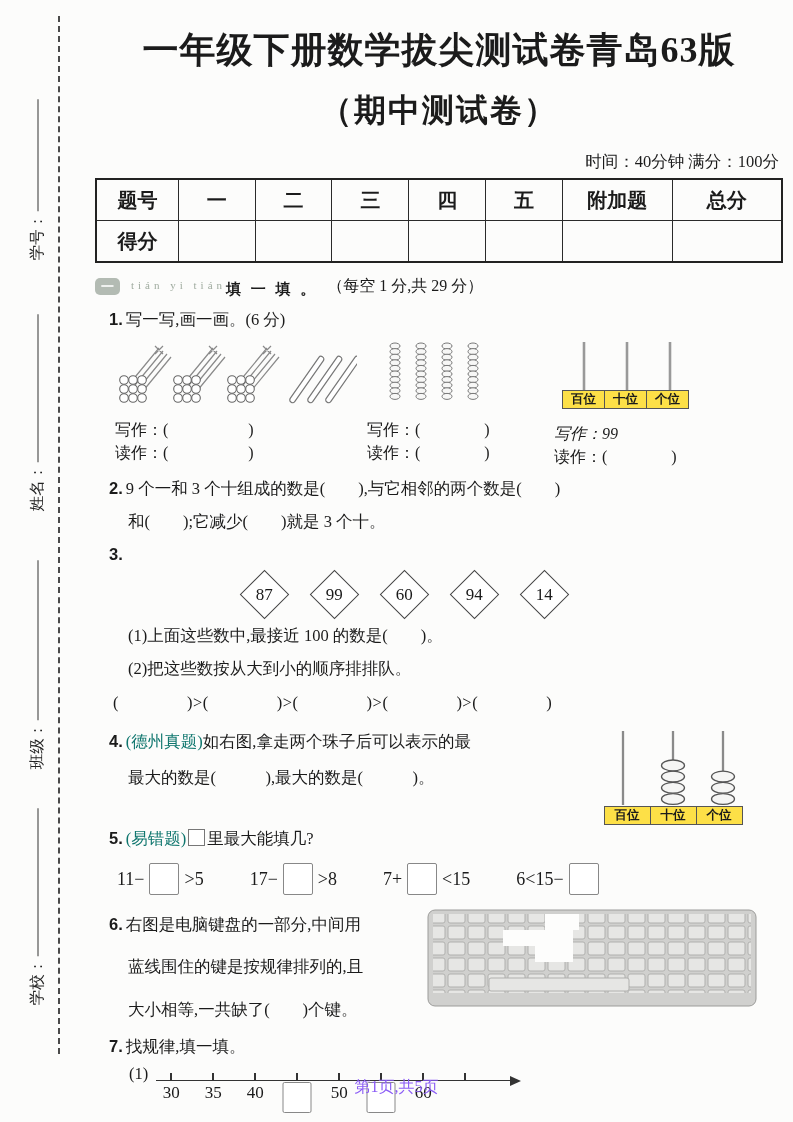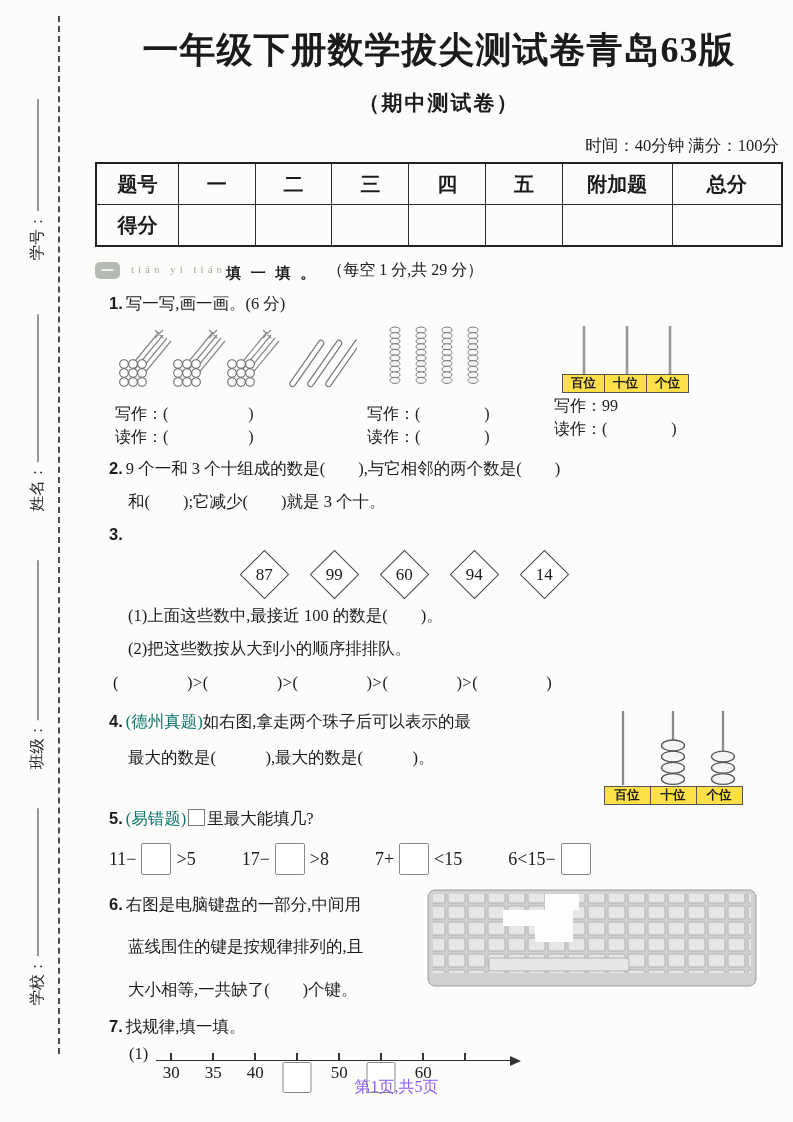--- a/index.html
+++ b/index.html
@@ -19,7 +19,7 @@
   
   .content { position:absolute; left:95px; top:0; width:688px; }
   .title { margin-top:26px; text-align:center; font-size:36px; font-weight:700; letter-spacing:1px; }
-  .subtitle { margin-top:14px; text-align:center; font-size:21px; font-weight:700; letter-spacing:2px; }
+  .subtitle { margin-top:14px; text-align:center; font-size:32px; font-weight:700; letter-spacing:2px; }
   .info { margin-top:18px; padding-right:4px; text-align:right; font-size:16.5px; }
   table.score { width:100%; border-collapse:collapse; margin-top:5px; }
   table.score td {

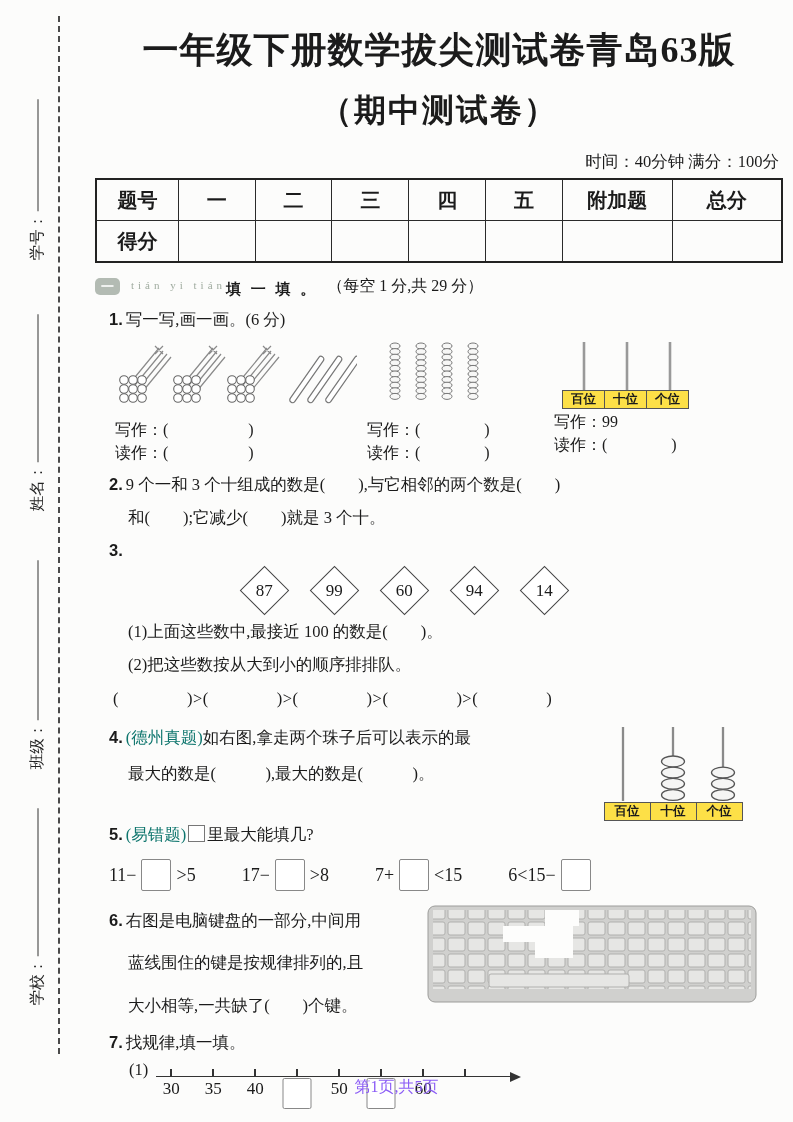--- a/index.html
+++ b/index.html
@@ -262,7 +262,7 @@
               <span>十位</span>
               <span>个位</span>
           </div>
-          <div class="wl" style="margin-top:1px;">写作：99</div>
+          <div class="wl" style="margin-top:13px;font-style:italic;">写作：99</div>
           <div class="wl">读作：(　　　　)</div>
         </div>
       </div>

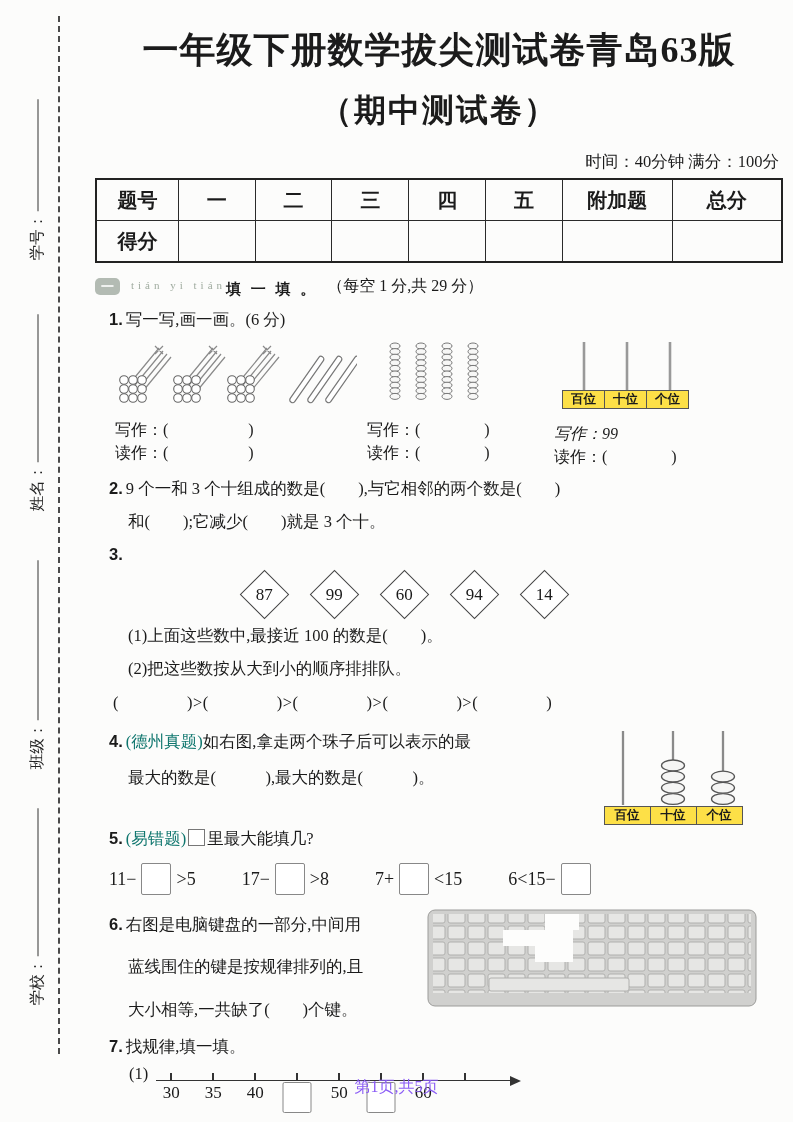--- a/index.html
+++ b/index.html
@@ -67,7 +67,7 @@
   .q4fig { margin-left:8px; margin-top:4px; display:flex; flex-direction:column; align-items:center; }
   
   .mini-box { display:inline-block; width:15px; height:15px; border:1.2px solid #777; vertical-align:-2px; margin:0 2px; background:#fff; }
-  .exprs { display:flex; gap:46px; align-items:center; margin:12px 0 2px 0; font-size:18px; }
+  .exprs { display:flex; gap:46px; align-items:center; margin:12px 0 2px 8px; font-size:18px; }
   .expr { display:flex; align-items:center; }
   .fill-box { display:inline-block; width:28px; height:30px; border:1.2px solid #888; border-radius:2px; margin:0 5px; background:#fff; }
   

